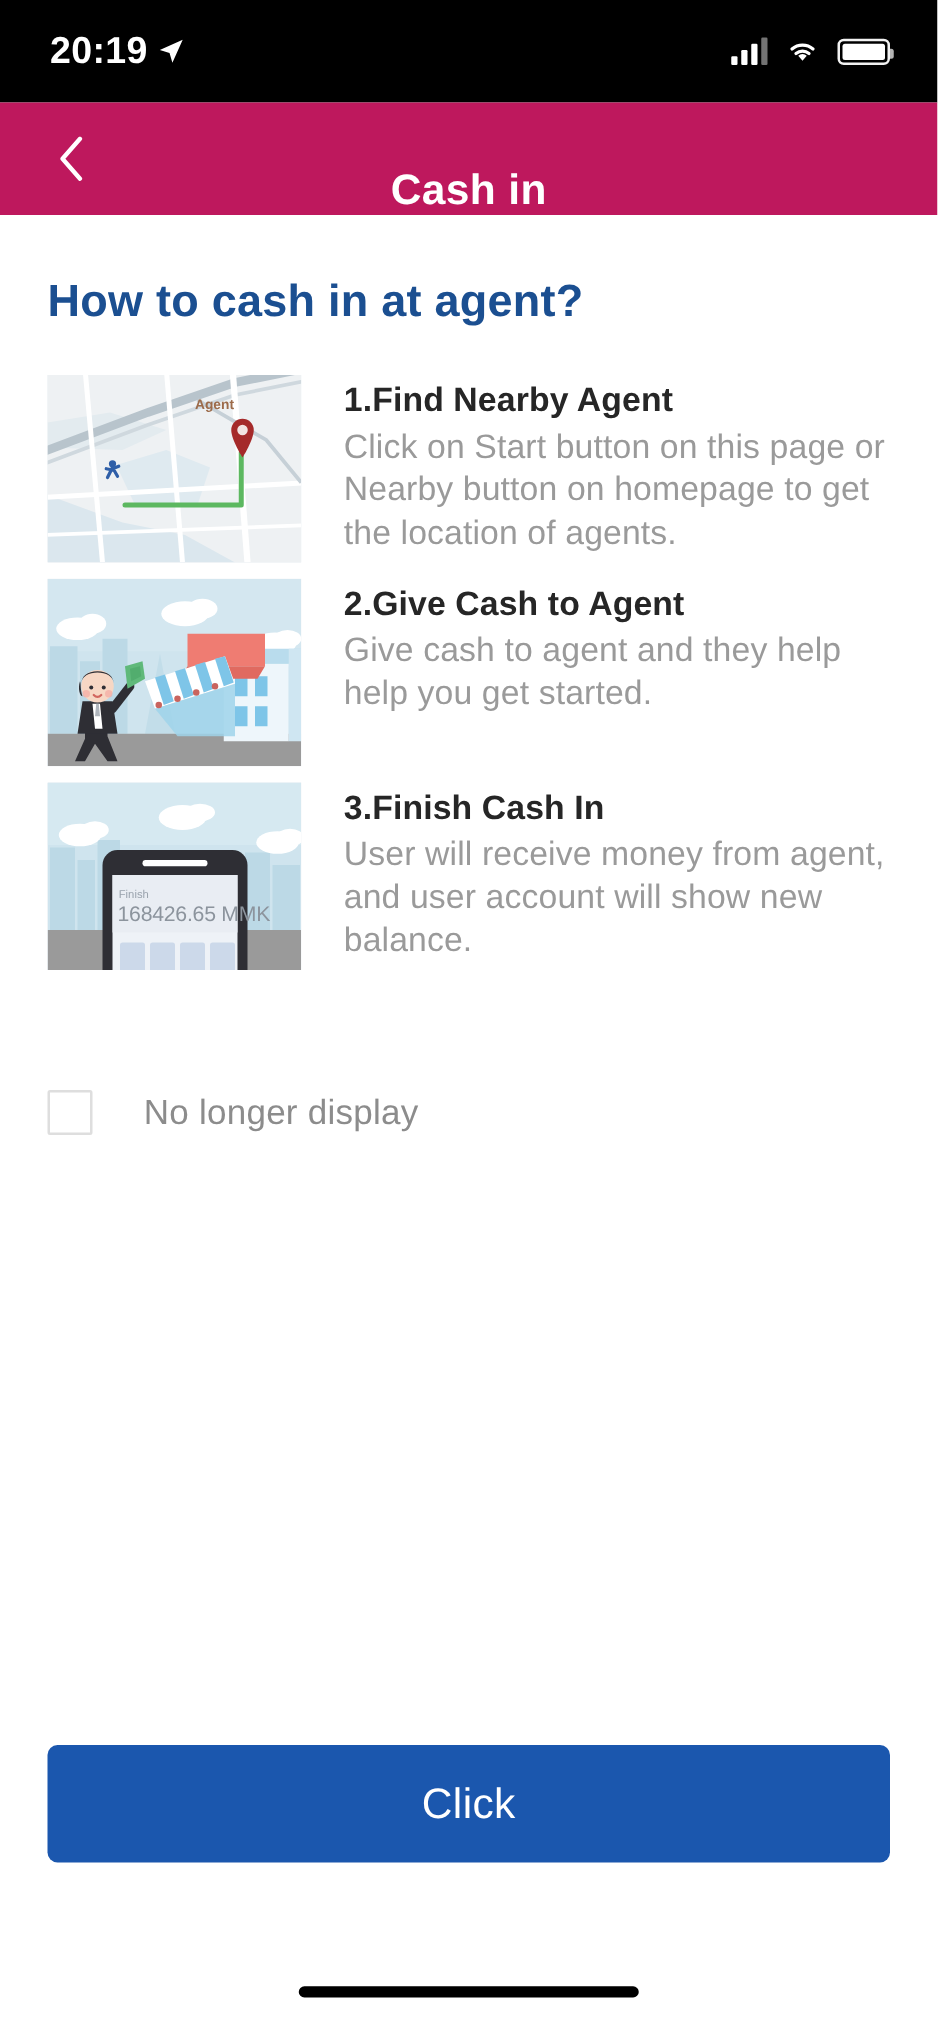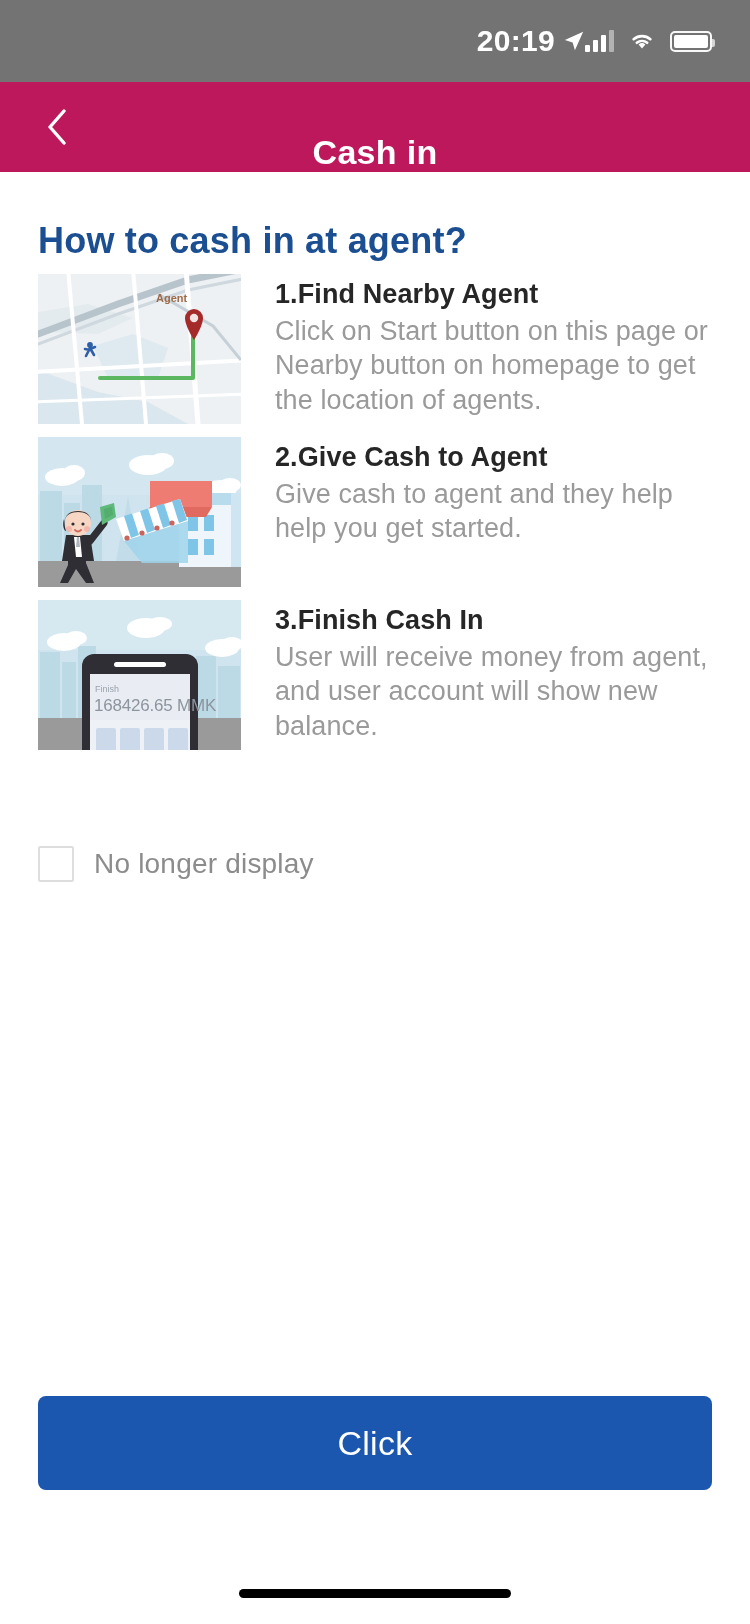--- a/index.html
+++ b/index.html
@@ -13,8 +13,8 @@
 
   
   .statusbar {
-    position:relative; height:82px; background:#737373;
-    display:flex; align-items:center; justify-content:flex-end;
+    position:relative; height:82px; background:#000000;
+    display:flex; align-items:center; justify-content:space-between;
     padding:0 38px 0 40px;
   }
   .sb-left { display:flex; align-items:center; gap:8px; }

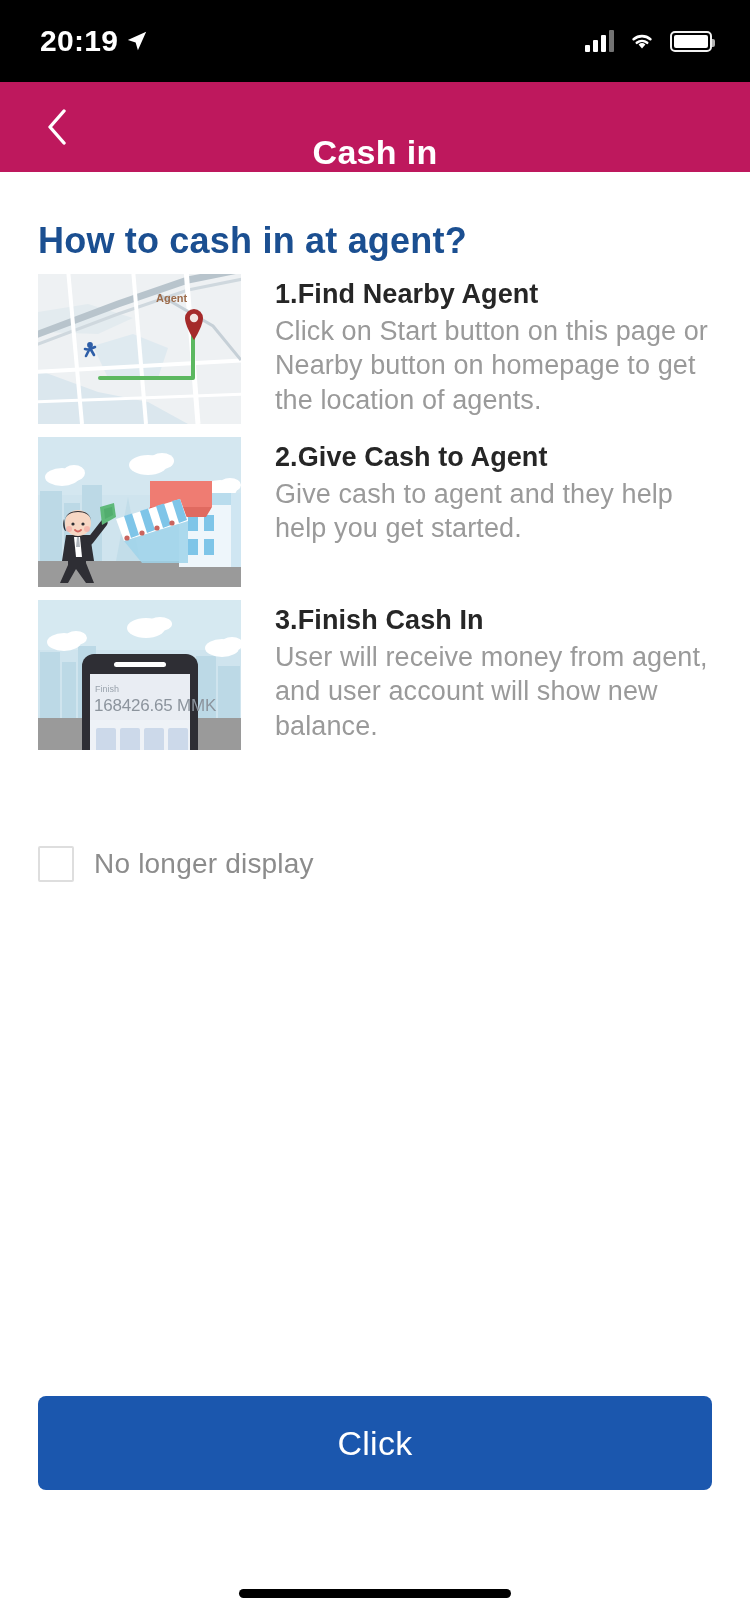--- a/index.html
+++ b/index.html
@@ -58,7 +58,7 @@
   .content { padding:0 38px; }
   .page-title {
     color:#1B4F91; font-size:36px; font-weight:bold;
-    margin-top:48px; margin-bottom:12px; letter-spacing:.2px;
+    margin-top:48px; margin-bottom:38px; letter-spacing:.2px;
   }
 
   .step { display:flex; gap:34px; margin-bottom:13px; }

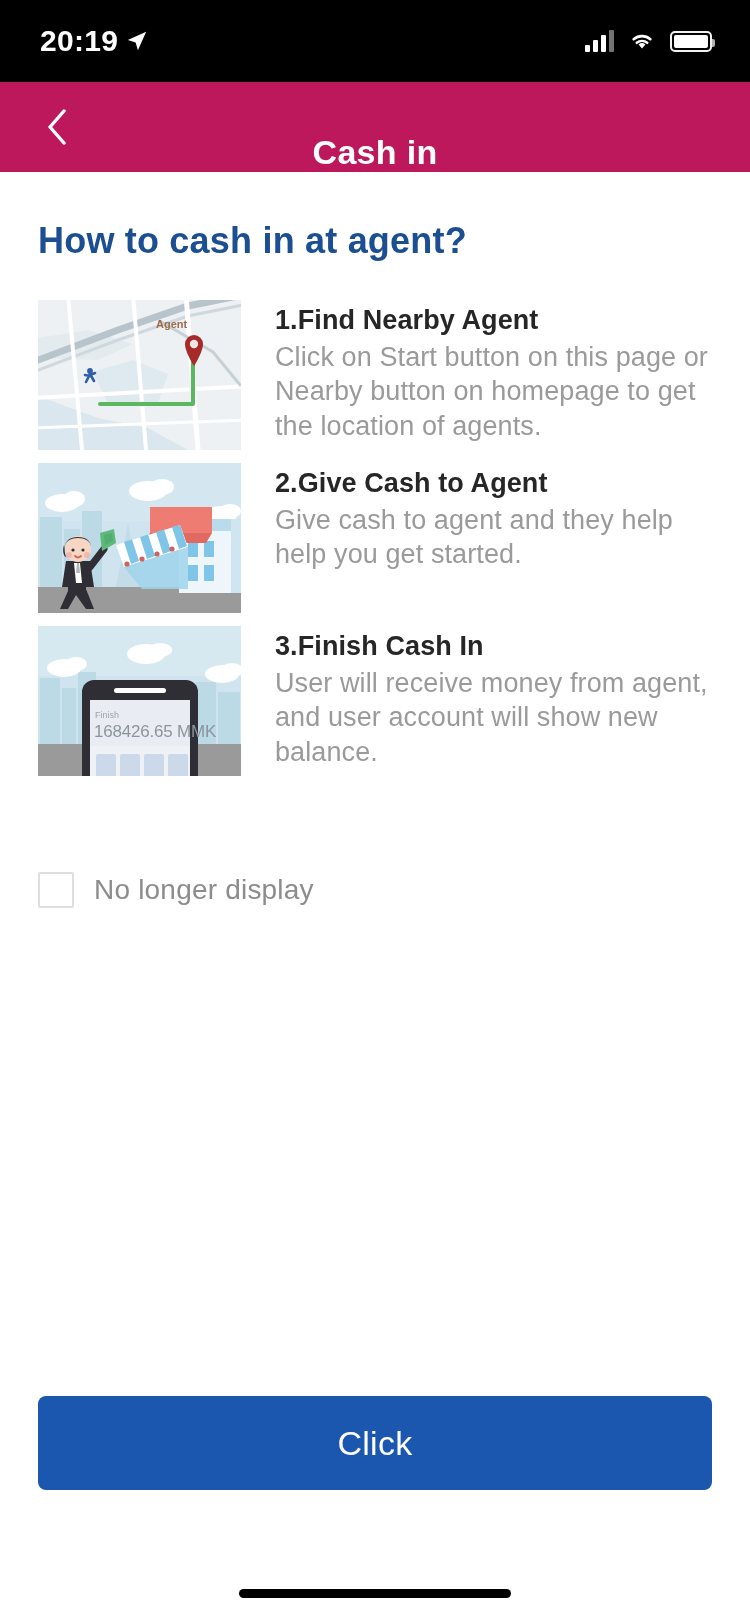--- a/index.html
+++ b/index.html
@@ -84,7 +84,7 @@
 
   
   .checkrow {
-    display:flex; align-items:center; gap:20px;
+    display:flex; align-items:center; gap:41px;
     margin-top:96px; cursor:pointer;
   }
   .checkbox {

